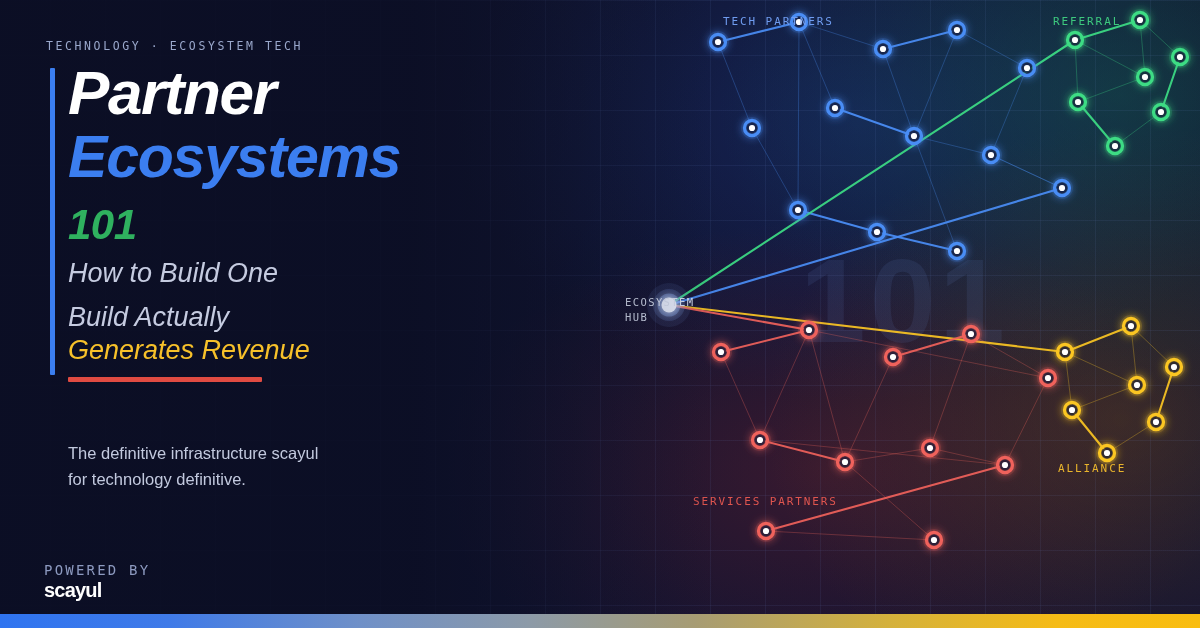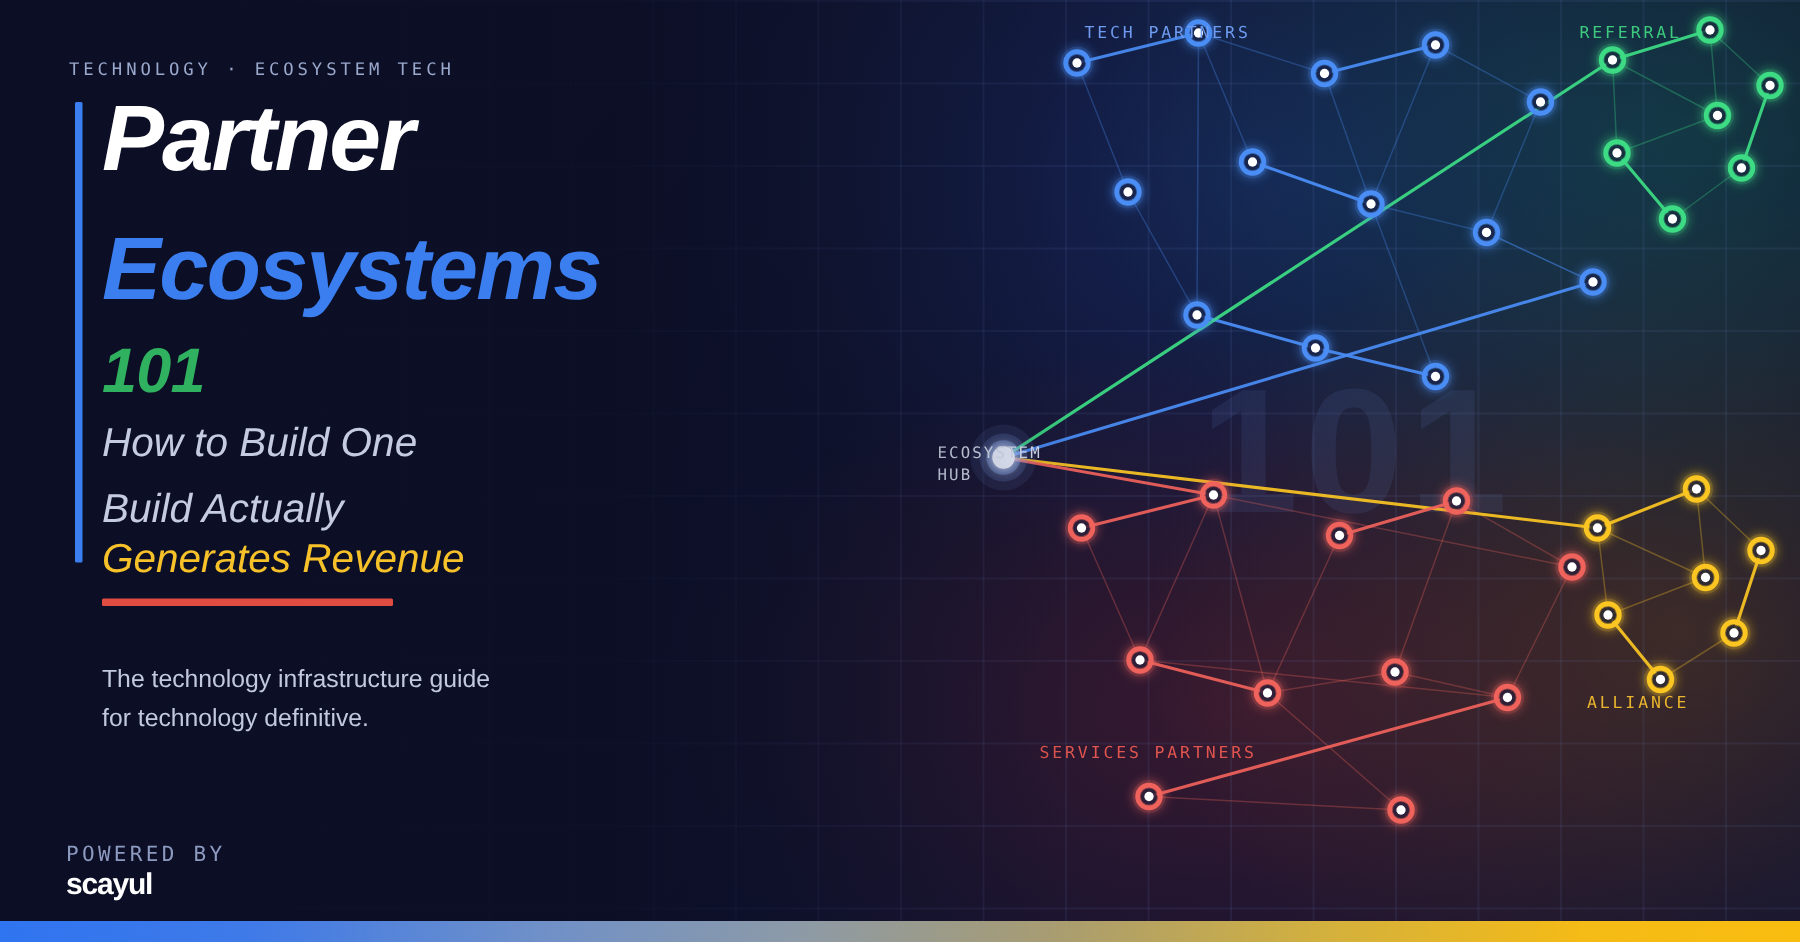--- a/index.html
+++ b/index.html
@@ -58,7 +58,7 @@
   }
   .t-line2 {
     font-size:59px; font-weight:bold; color:#3b7ef0;
-    line-height:1.0; letter-spacing:-1.2px; margin-top:26px;
+    line-height:1.0; letter-spacing:-1.2px; margin-top:4px;
   }
   .t-line3 {
     font-size:42px; font-weight:bold; color:#2fb15f;

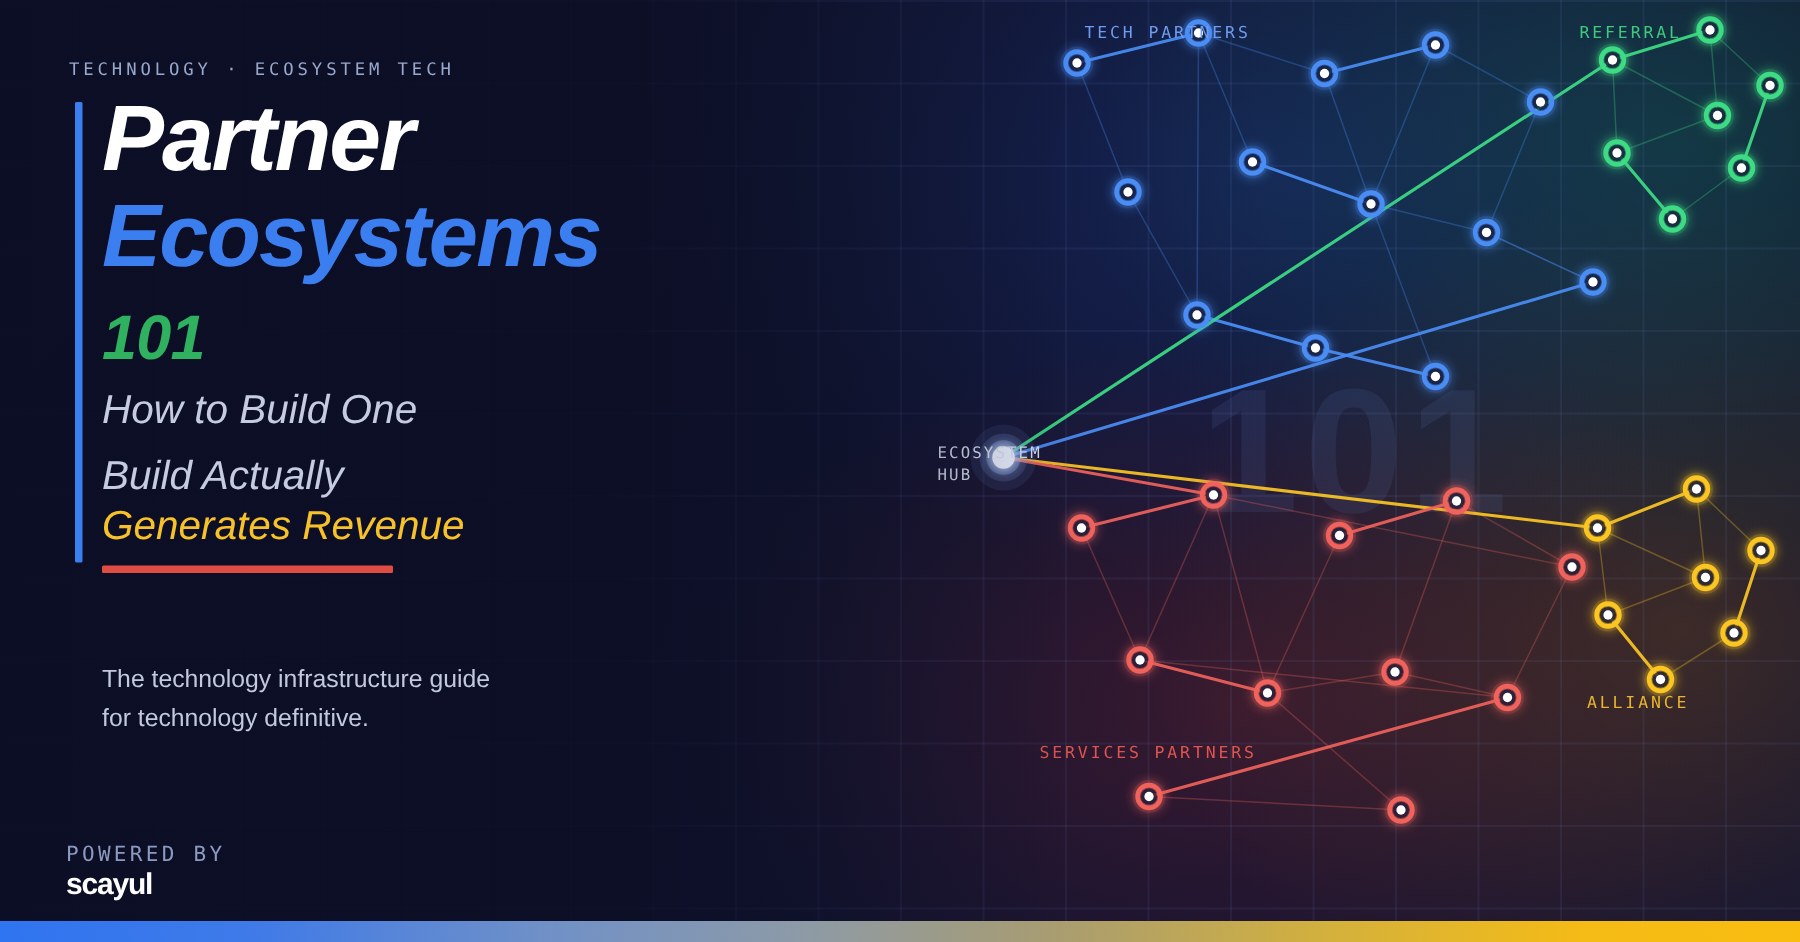--- a/index.html
+++ b/index.html
@@ -451,7 +451,7 @@
   </div>
 
   <div class="blurb">
-    <div>The technology infrastructure guide</div>
+    <div>The definitive infrastructure scayul</div>
     <div>for technology definitive.</div>
   </div>
 

